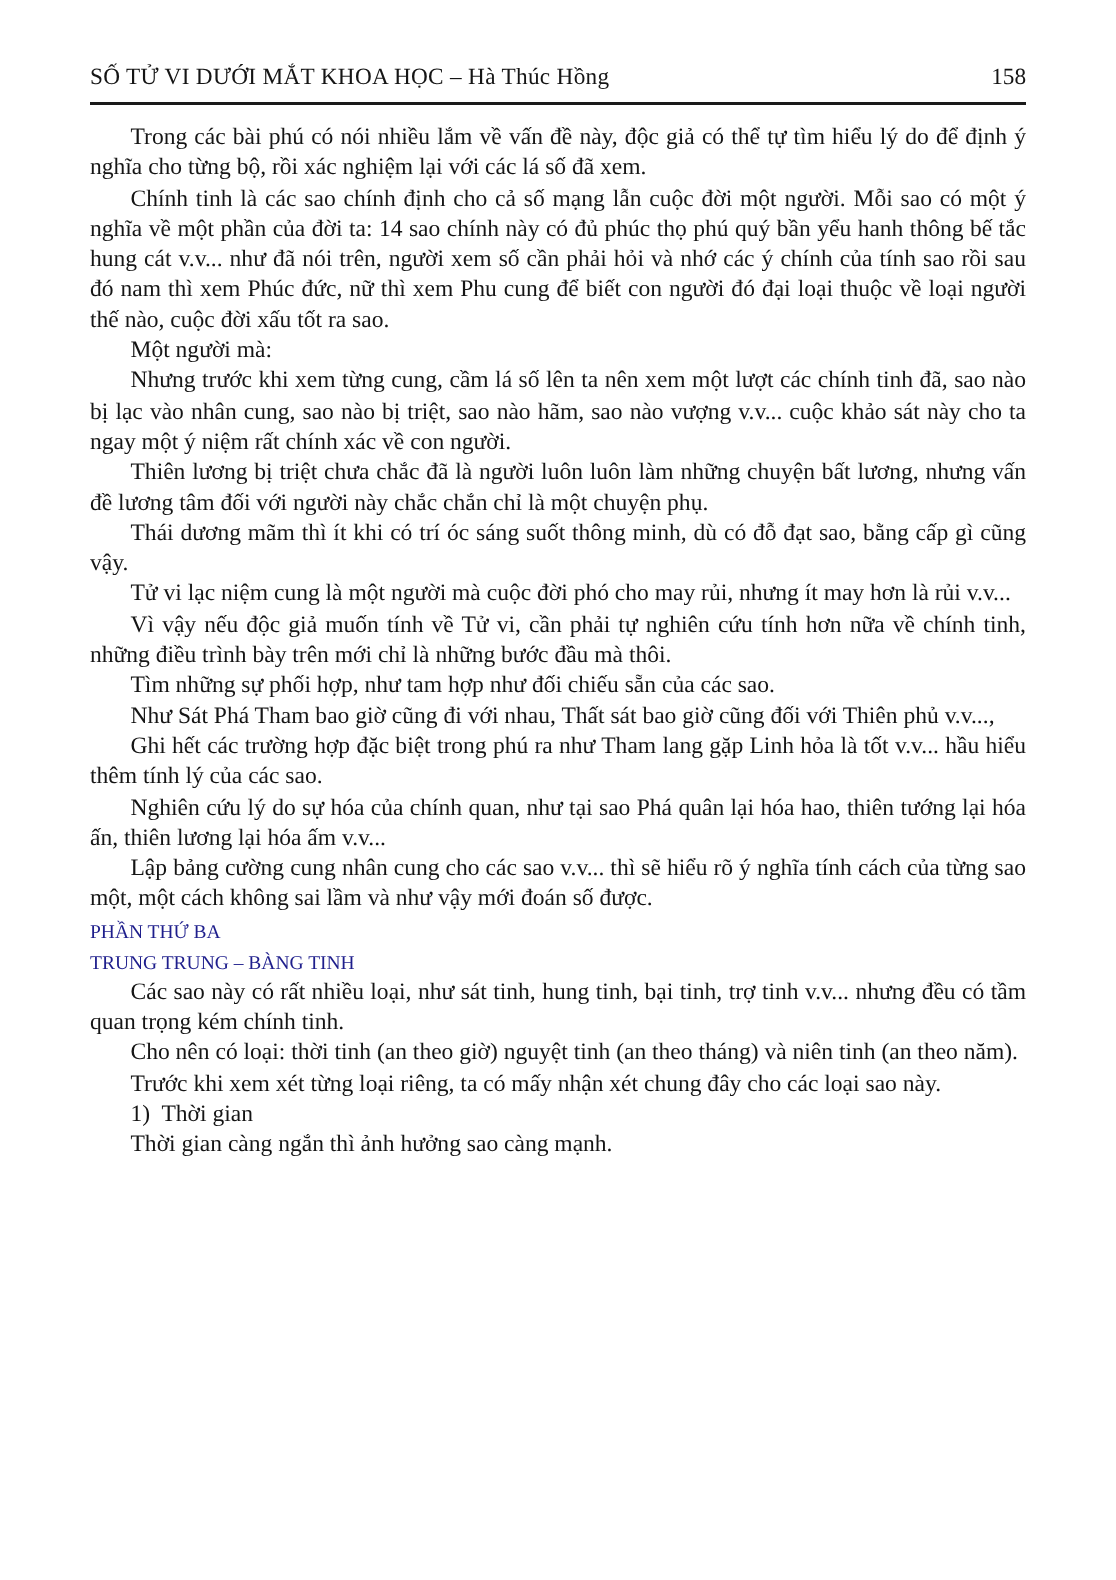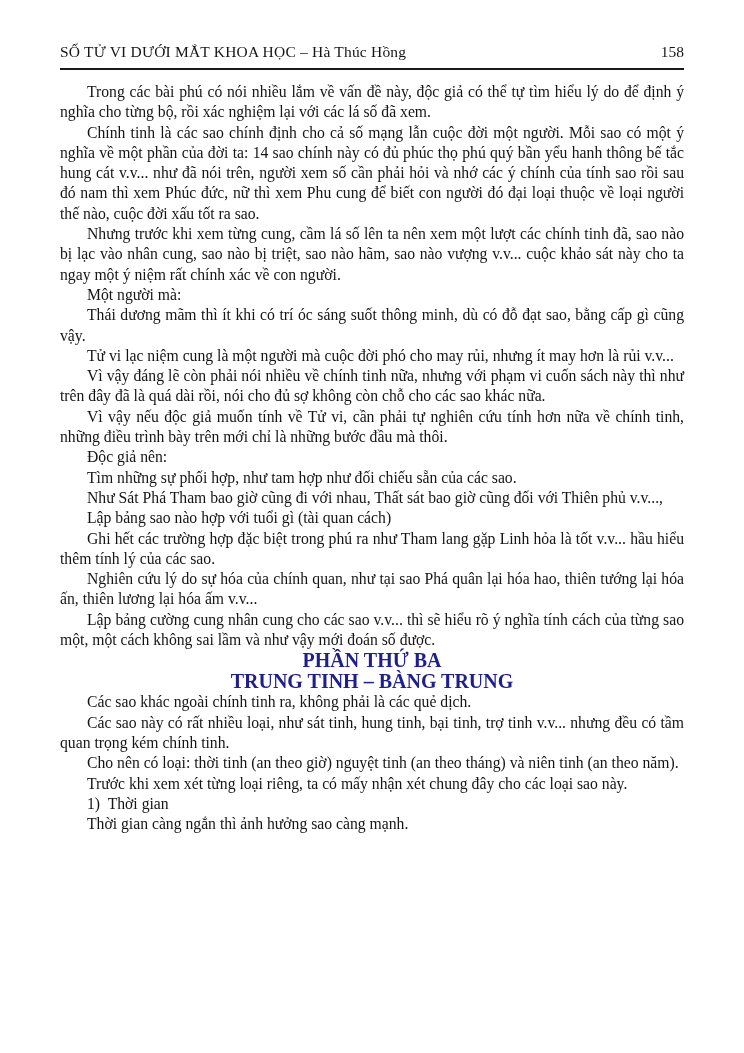--- a/index.html
+++ b/index.html
@@ -70,8 +70,8 @@
   <div class="doc-body">
     <p>Trong các bài phú có nói nhiều lắm về vấn đề này, độc giả có thể tự tìm hiểu lý do để định ý nghĩa cho từng bộ, rồi xác nghiệm lại với các lá số đã xem.</p>
     <p>Chính tinh là các sao chính định cho cả số mạng lẫn cuộc đời một người. Mỗi sao có một ý nghĩa về một phần của đời ta: 14 sao chính này có đủ phúc thọ phú quý bần yểu hanh thông bế tắc hung cát v.v... như đã nói trên, người xem số cần phải hỏi và nhớ các ý chính của tính sao rồi sau đó nam thì xem Phúc đức, nữ thì xem Phu cung để biết con người đó đại loại thuộc về loại người thế nào, cuộc đời xấu tốt ra sao.</p>
+    <p>Một người mà:</p>
     <p>Nhưng trước khi xem từng cung, cầm lá số lên ta nên xem một lượt các chính tinh đã, sao nào bị lạc vào nhân cung, sao nào bị triệt, sao nào hãm, sao nào vượng v.v... cuộc khảo sát này cho ta ngay một ý niệm rất chính xác về con người.</p>
-    <p>Một người mà:</p>
     <p>Thái dương mãm thì ít khi có trí óc sáng suốt thông minh, dù có đỗ đạt sao, bằng cấp gì cũng vậy.</p>
     <p>Tử vi lạc niệm cung là một người mà cuộc đời phó cho may rủi, nhưng ít may hơn là rủi v.v...</p>
     <p>Vì vậy đáng lẽ còn phải nói nhiều về chính tinh nữa, nhưng với phạm vi cuốn sách này thì như trên đây đã là quá dài rồi, nói cho đủ sợ không còn chỗ cho các sao khác nữa.</p>

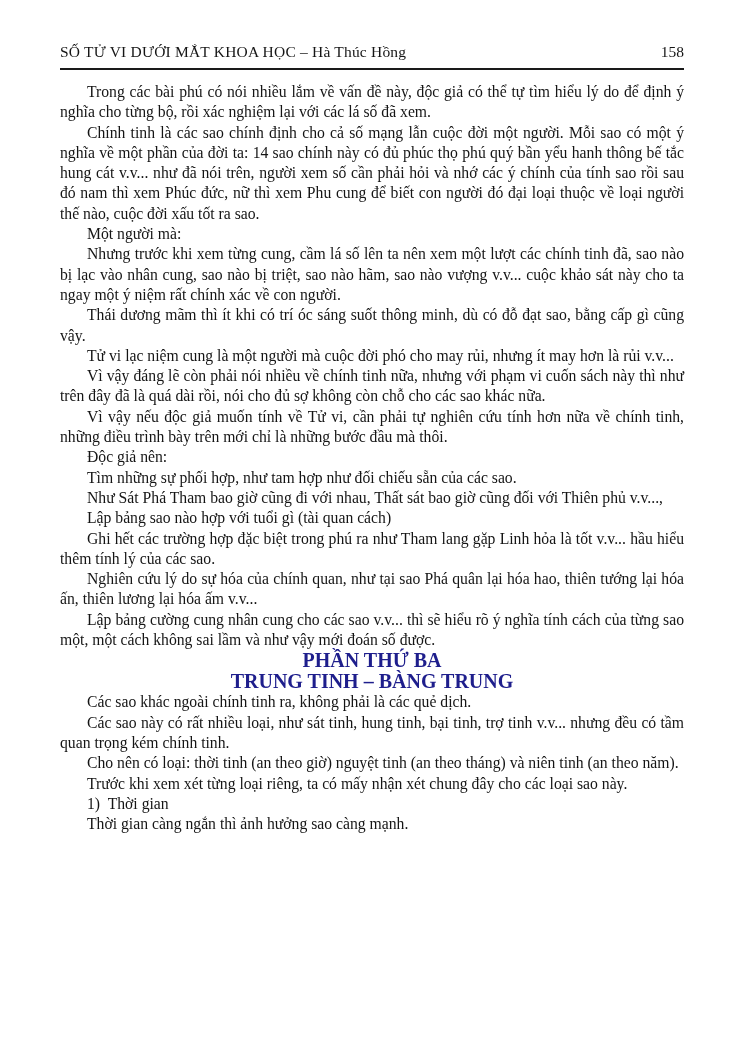--- a/index.html
+++ b/index.html
@@ -72,6 +72,7 @@
     <p>Chính tinh là các sao chính định cho cả số mạng lẫn cuộc đời một người. Mỗi sao có một ý nghĩa về một phần của đời ta: 14 sao chính này có đủ phúc thọ phú quý bần yểu hanh thông bế tắc hung cát v.v... như đã nói trên, người xem số cần phải hỏi và nhớ các ý chính của tính sao rồi sau đó nam thì xem Phúc đức, nữ thì xem Phu cung để biết con người đó đại loại thuộc về loại người thế nào, cuộc đời xấu tốt ra sao.</p>
     <p>Một người mà:</p>
     <p>Nhưng trước khi xem từng cung, cầm lá số lên ta nên xem một lượt các chính tinh đã, sao nào bị lạc vào nhân cung, sao nào bị triệt, sao nào hãm, sao nào vượng v.v... cuộc khảo sát này cho ta ngay một ý niệm rất chính xác về con người.</p>
+    <p>Thiên lương bị triệt chưa chắc đã là người luôn luôn làm những chuyện bất lương, nhưng vấn đề lương tâm đối với người này chắc chắn chỉ là một chuyện phụ.</p>
     <p>Thái dương mãm thì ít khi có trí óc sáng suốt thông minh, dù có đỗ đạt sao, bằng cấp gì cũng vậy.</p>
     <p>Tử vi lạc niệm cung là một người mà cuộc đời phó cho may rủi, nhưng ít may hơn là rủi v.v...</p>
     <p>Vì vậy đáng lẽ còn phải nói nhiều về chính tinh nữa, nhưng với phạm vi cuốn sách này thì như trên đây đã là quá dài rồi, nói cho đủ sợ không còn chỗ cho các sao khác nữa.</p>

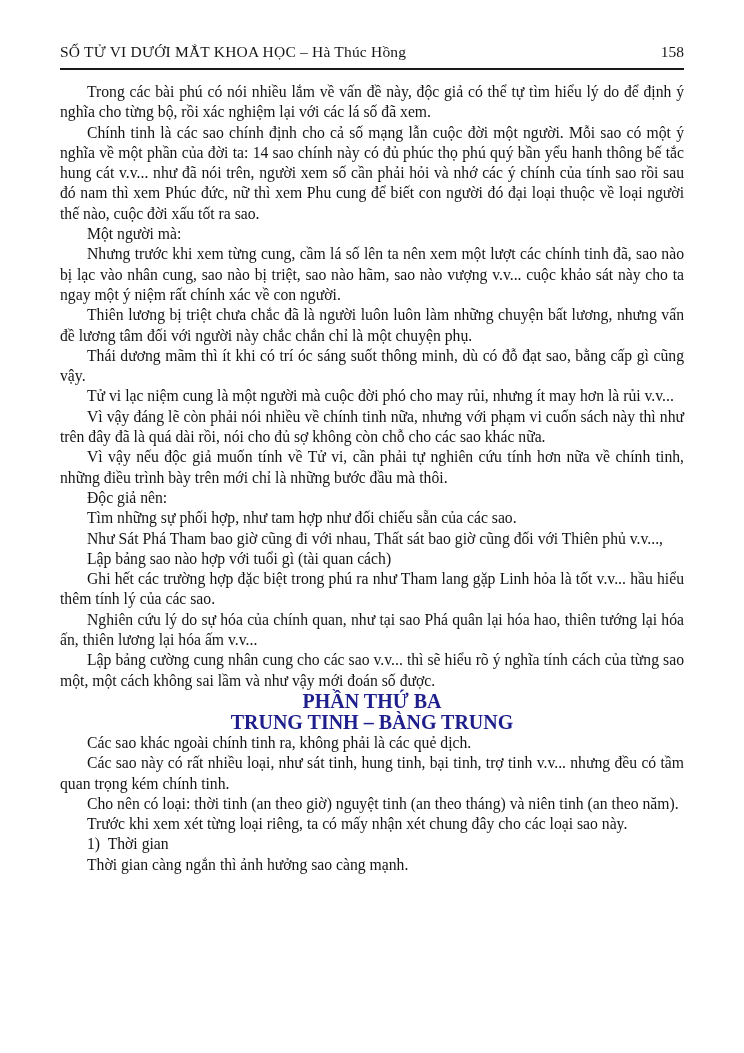--- a/index.html
+++ b/index.html
@@ -75,7 +75,6 @@
     <p>Thiên lương bị triệt chưa chắc đã là người luôn luôn làm những chuyện bất lương, nhưng vấn đề lương tâm đối với người này chắc chắn chỉ là một chuyện phụ.</p>
     <p>Thái dương mãm thì ít khi có trí óc sáng suốt thông minh, dù có đỗ đạt sao, bằng cấp gì cũng vậy.</p>
     <p>Tử vi lạc niệm cung là một người mà cuộc đời phó cho may rủi, nhưng ít may hơn là rủi v.v...</p>
-    <p>Vì vậy đáng lẽ còn phải nói nhiều về chính tinh nữa, nhưng với phạm vi cuốn sách này thì như trên đây đã là quá dài rồi, nói cho đủ sợ không còn chỗ cho các sao khác nữa.</p>
     <p>Vì vậy nếu độc giả muốn tính về Tử vi, cần phải tự nghiên cứu tính hơn nữa về chính tinh, những điều trình bày trên mới chỉ là những bước đầu mà thôi.</p>
     <p>Độc giả nên:</p>
     <p>Tìm những sự phối hợp, như tam hợp như đối chiếu sẵn của các sao.</p>

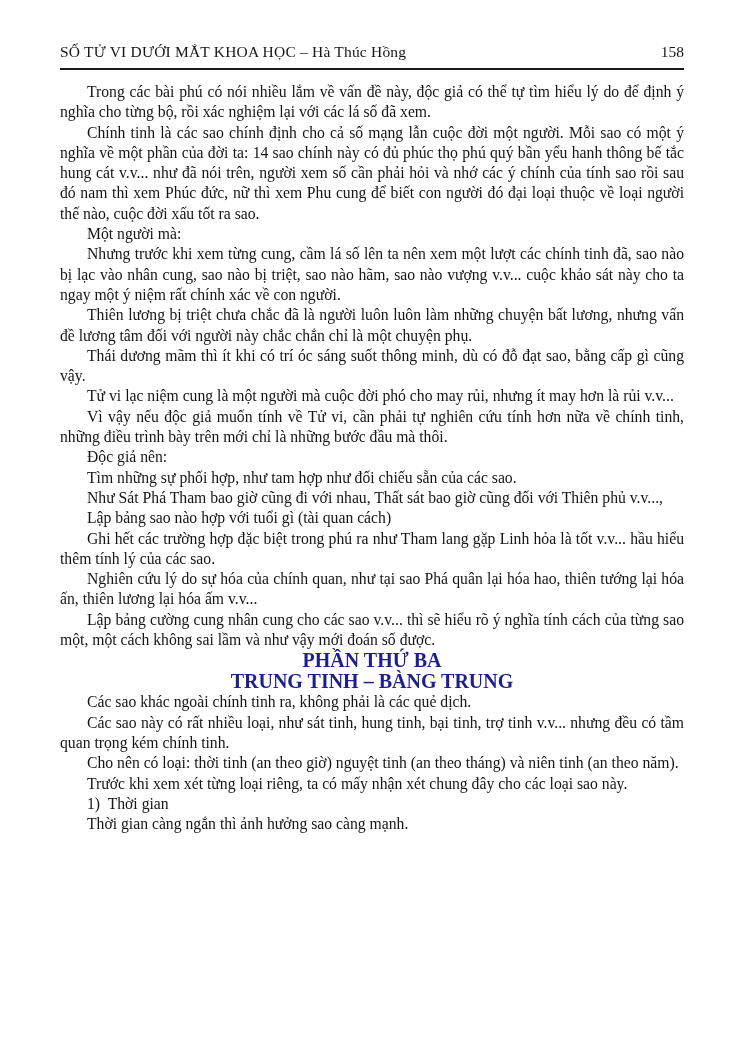--- a/index.html
+++ b/index.html
@@ -76,7 +76,6 @@
     <p>Thái dương mãm thì ít khi có trí óc sáng suốt thông minh, dù có đỗ đạt sao, bằng cấp gì cũng vậy.</p>
     <p>Tử vi lạc niệm cung là một người mà cuộc đời phó cho may rủi, nhưng ít may hơn là rủi v.v...</p>
     <p>Vì vậy nếu độc giả muốn tính về Tử vi, cần phải tự nghiên cứu tính hơn nữa về chính tinh, những điều trình bày trên mới chỉ là những bước đầu mà thôi.</p>
-    <p>Độc giả nên:</p>
     <p>Tìm những sự phối hợp, như tam hợp như đối chiếu sẵn của các sao.</p>
     <p>Như Sát Phá Tham bao giờ cũng đi với nhau, Thất sát bao giờ cũng đối với Thiên phủ v.v...,</p>
     <p>Lập bảng sao nào hợp với tuổi gì (tài quan cách)</p>

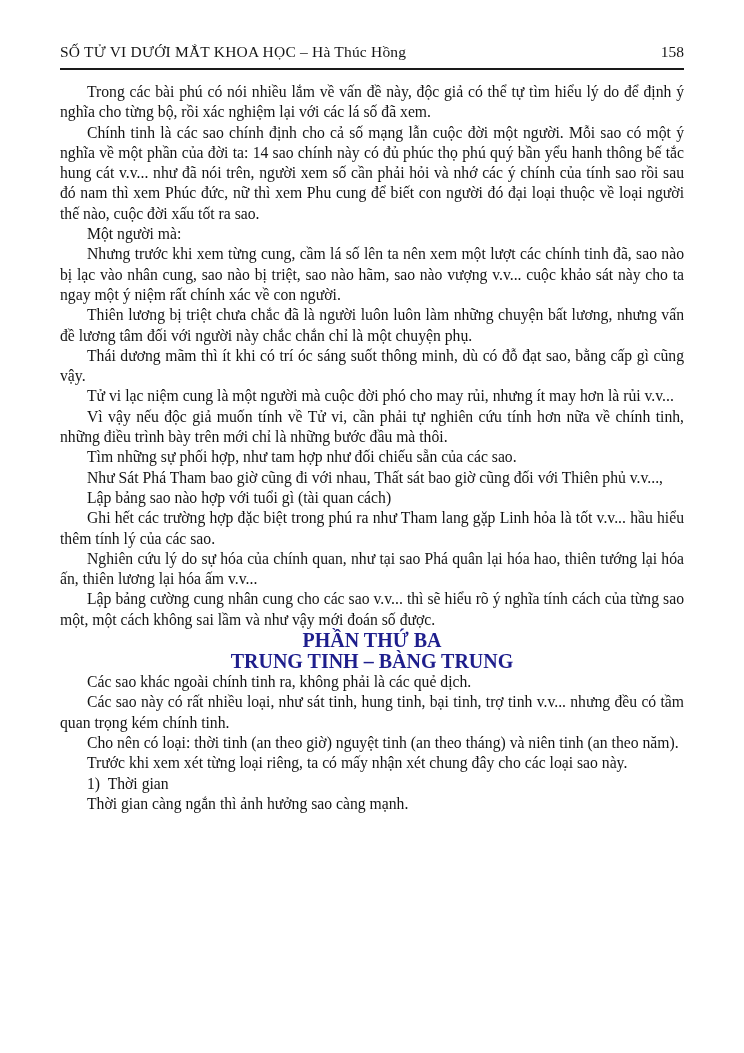--- a/index.html
+++ b/index.html
@@ -78,7 +78,6 @@
     <p>Vì vậy nếu độc giả muốn tính về Tử vi, cần phải tự nghiên cứu tính hơn nữa về chính tinh, những điều trình bày trên mới chỉ là những bước đầu mà thôi.</p>
     <p>Tìm những sự phối hợp, như tam hợp như đối chiếu sẵn của các sao.</p>
     <p>Như Sát Phá Tham bao giờ cũng đi với nhau, Thất sát bao giờ cũng đối với Thiên phủ v.v...,</p>
-    <p>Lập bảng sao nào hợp với tuổi gì (tài quan cách)</p>
     <p>Ghi hết các trường hợp đặc biệt trong phú ra như Tham lang gặp Linh hỏa là tốt v.v... hầu hiểu thêm tính lý của các sao.</p>
     <p>Nghiên cứu lý do sự hóa của chính quan, như tại sao Phá quân lại hóa hao, thiên tướng lại hóa ấn, thiên lương lại hóa ấm v.v...</p>
     <p>Lập bảng cường cung nhân cung cho các sao v.v... thì sẽ hiểu rõ ý nghĩa tính cách của từng sao một, một cách không sai lầm và như vậy mới đoán số được.</p>

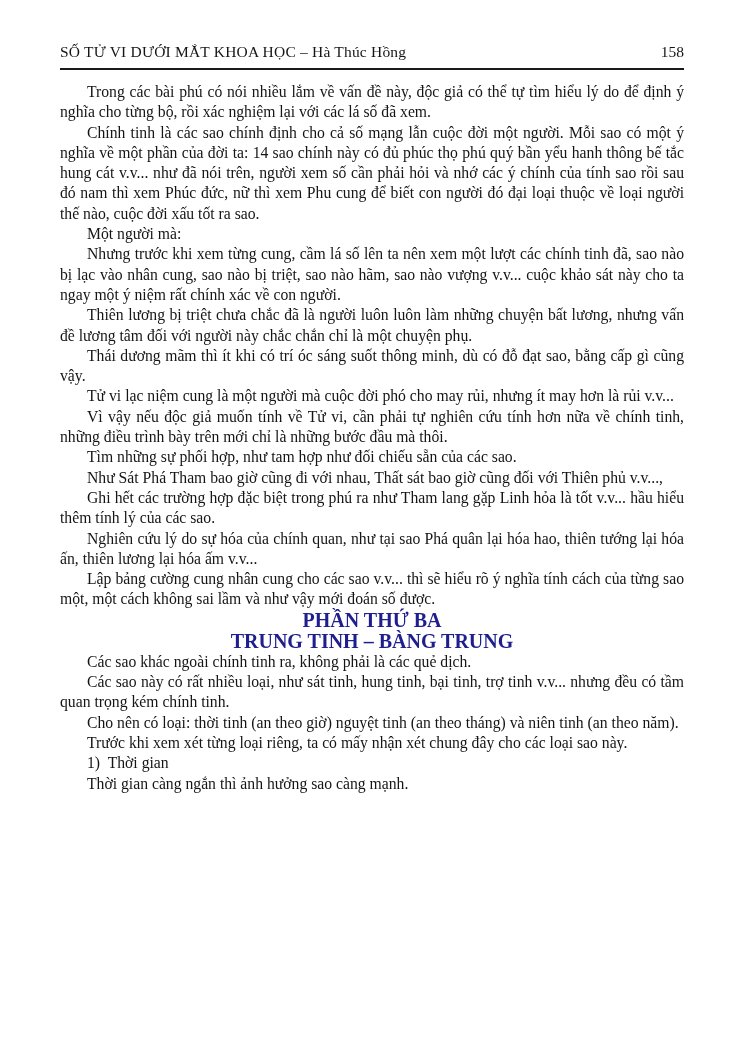--- a/index.html
+++ b/index.html
@@ -48,10 +48,10 @@
   }
   .doc-body p.heading {
     text-indent: 0;
-    text-align: center;
-    font-weight: bold;
+    text-align: left;
+    font-weight: normal;
     color: var(--heading-color, #1e1e8c);
-    font-size: 20px;
+    font-size: 13px;
     line-height: 21px;
   }
 </style>

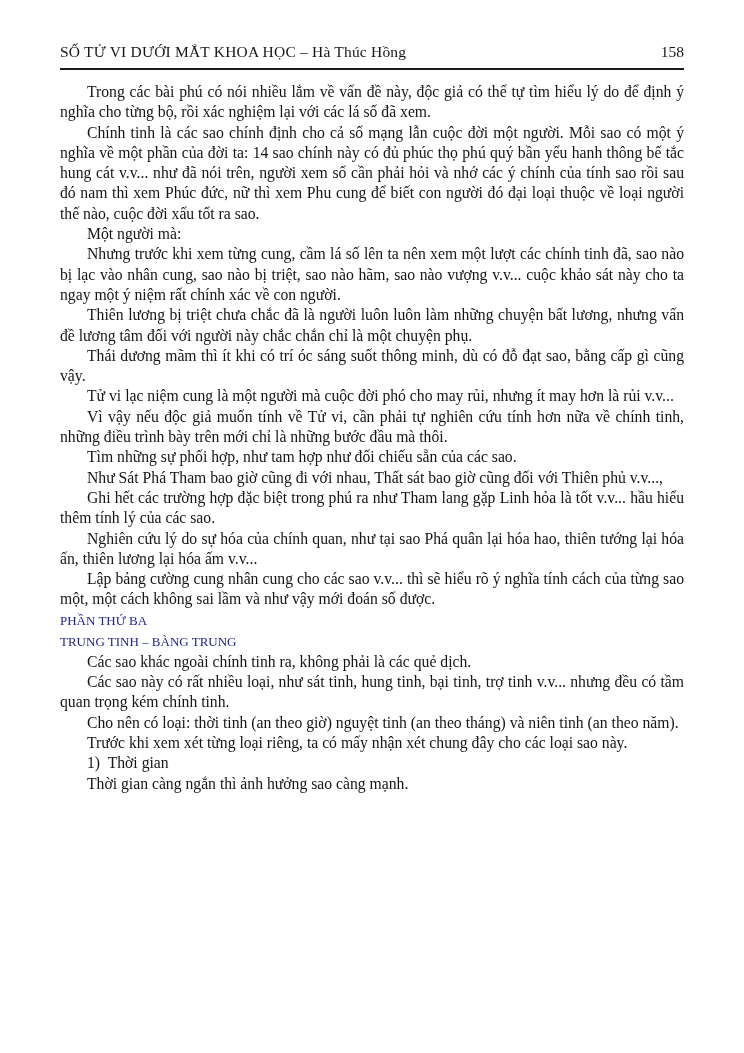--- a/index.html
+++ b/index.html
@@ -82,7 +82,7 @@
     <p>Nghiên cứu lý do sự hóa của chính quan, như tại sao Phá quân lại hóa hao, thiên tướng lại hóa ấn, thiên lương lại hóa ấm v.v...</p>
     <p>Lập bảng cường cung nhân cung cho các sao v.v... thì sẽ hiểu rõ ý nghĩa tính cách của từng sao một, một cách không sai lầm và như vậy mới đoán số được.</p>
     <p class="heading">PHẦN THỨ BA</p>
-    <p class="heading">TRUNG TINH – BÀNG TRUNG</p>
+    <p class="heading">TRUNG TRUNG – BÀNG TINH</p>
     <p>Các sao khác ngoài chính tinh ra, không phải là các quẻ dịch.</p>
     <p>Các sao này có rất nhiều loại, như sát tinh, hung tinh, bại tinh, trợ tinh v.v... nhưng đều có tầm quan trọng kém chính tinh.</p>
     <p>Cho nên có loại: thời tinh (an theo giờ) nguyệt tinh (an theo tháng) và niên tinh (an theo năm).</p>

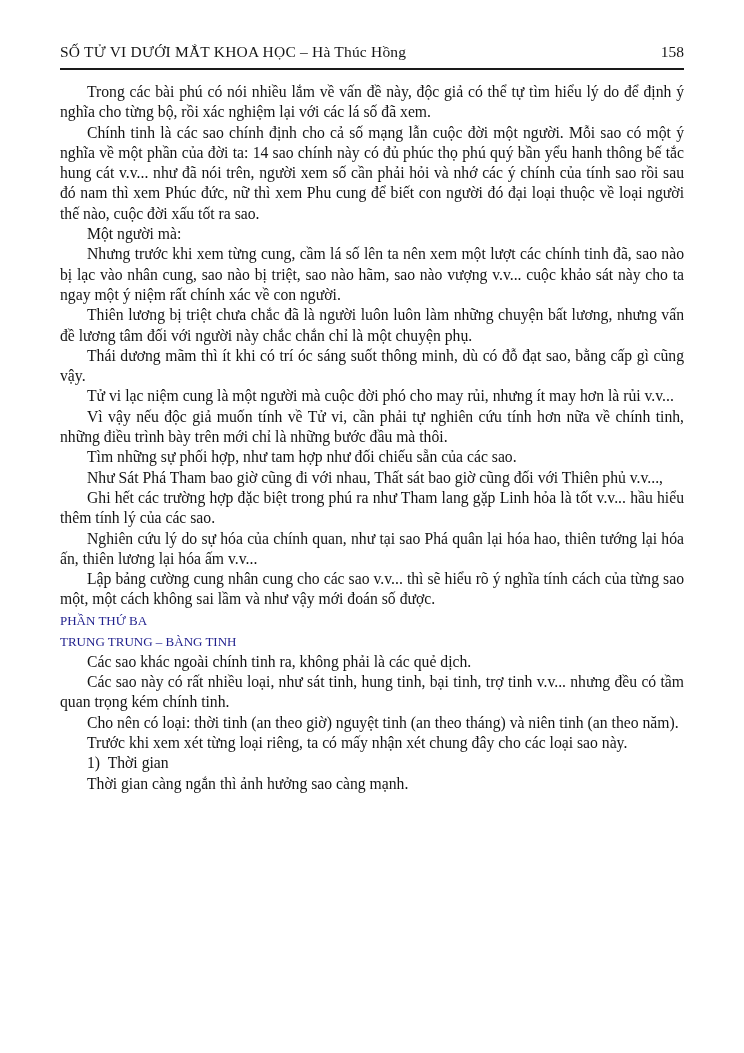--- a/index.html
+++ b/index.html
@@ -83,7 +83,6 @@
     <p>Lập bảng cường cung nhân cung cho các sao v.v... thì sẽ hiểu rõ ý nghĩa tính cách của từng sao một, một cách không sai lầm và như vậy mới đoán số được.</p>
     <p class="heading">PHẦN THỨ BA</p>
     <p class="heading">TRUNG TRUNG – BÀNG TINH</p>
-    <p>Các sao khác ngoài chính tinh ra, không phải là các quẻ dịch.</p>
     <p>Các sao này có rất nhiều loại, như sát tinh, hung tinh, bại tinh, trợ tinh v.v... nhưng đều có tầm quan trọng kém chính tinh.</p>
     <p>Cho nên có loại: thời tinh (an theo giờ) nguyệt tinh (an theo tháng) và niên tinh (an theo năm).</p>
     <p>Trước khi xem xét từng loại riêng, ta có mấy nhận xét chung đây cho các loại sao này.</p>

